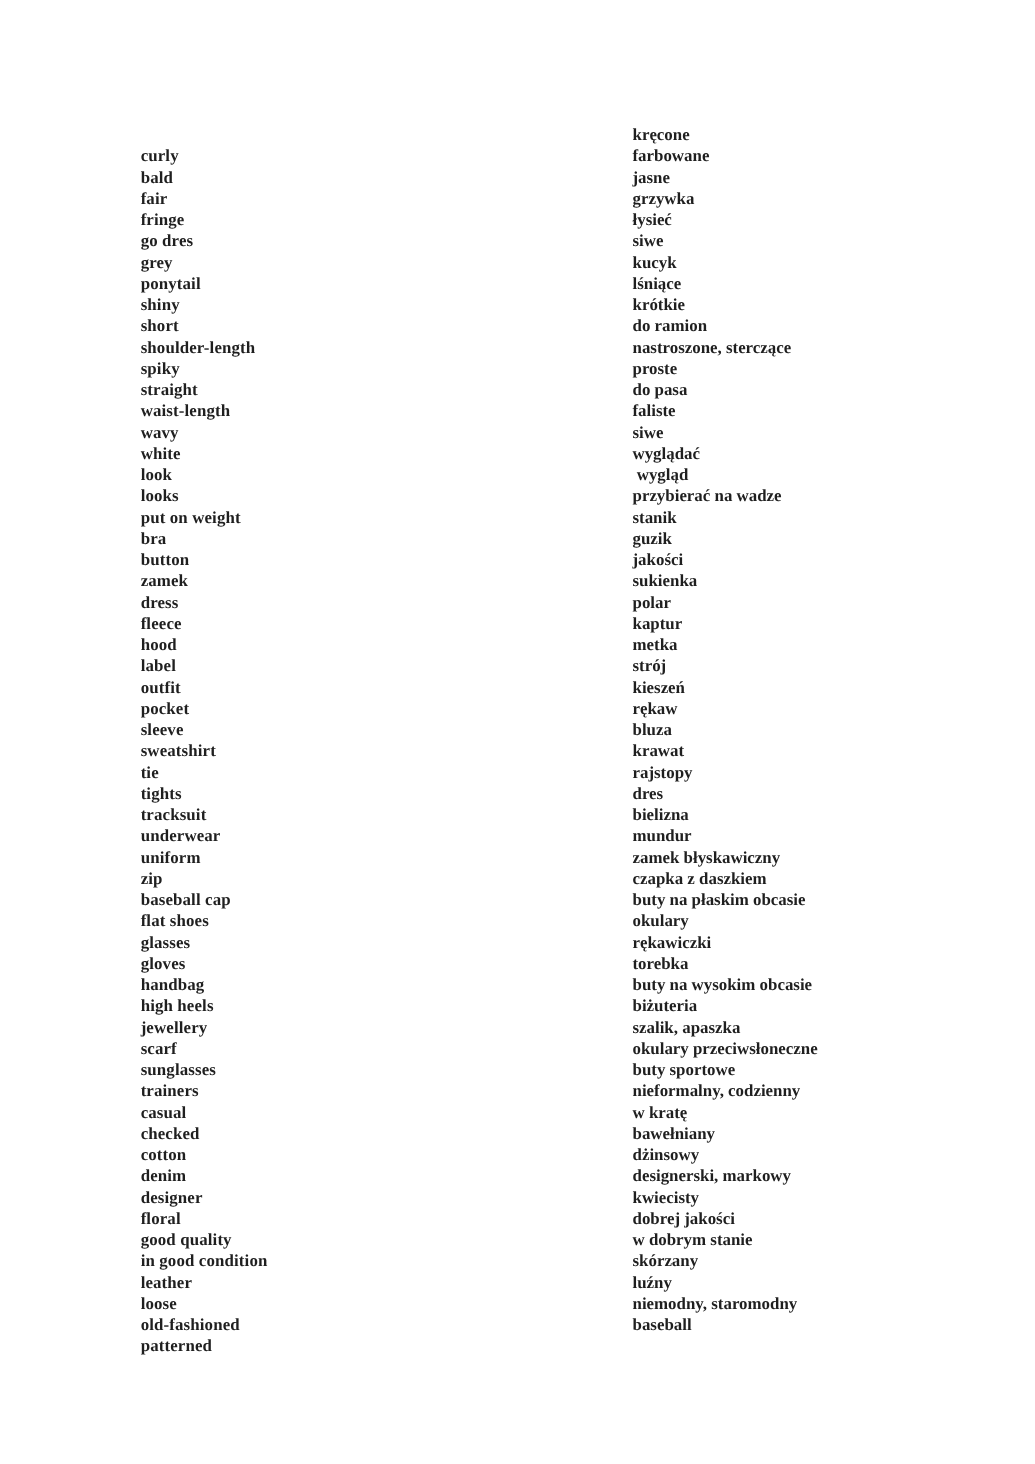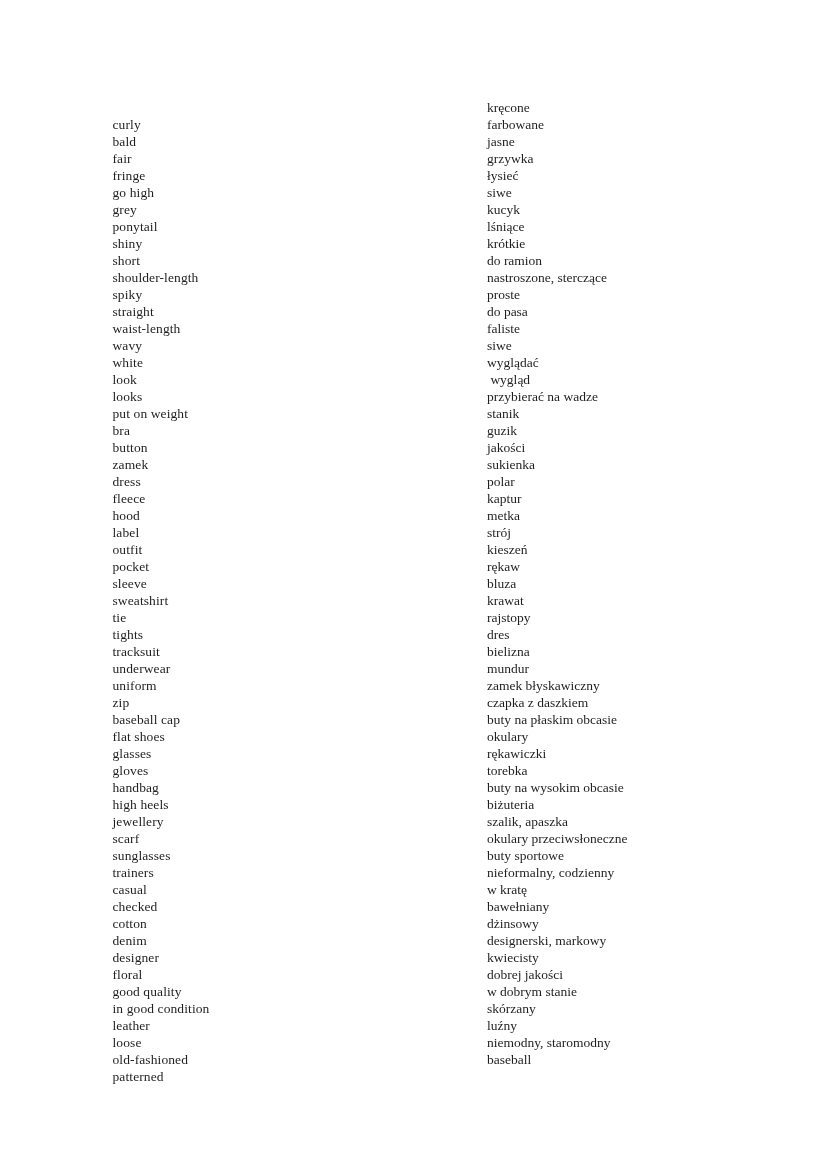--- a/index.html
+++ b/index.html
@@ -36,9 +36,9 @@
   }
   .translation {
     position: absolute;
-    left: 388px;
+    left: 407px;
     top: 0;
-    font-weight: 400;
+    font-weight: 700;
     white-space: pre;
   }
 </style>

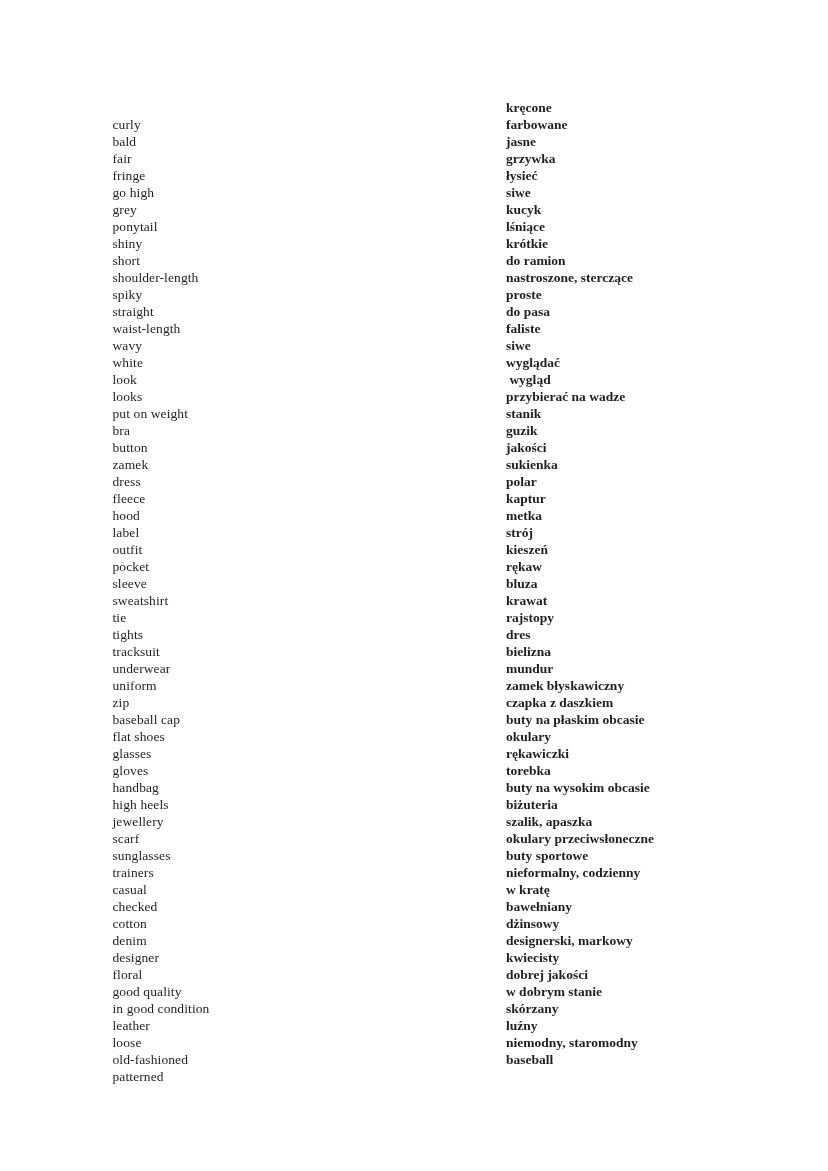--- a/index.html
+++ b/index.html
@@ -30,7 +30,7 @@
     white-space: pre;
   }
   .term {
-    font-weight: 400;
+    font-weight: 700;
     letter-spacing: 0.1px;
     text-align: center;
   }

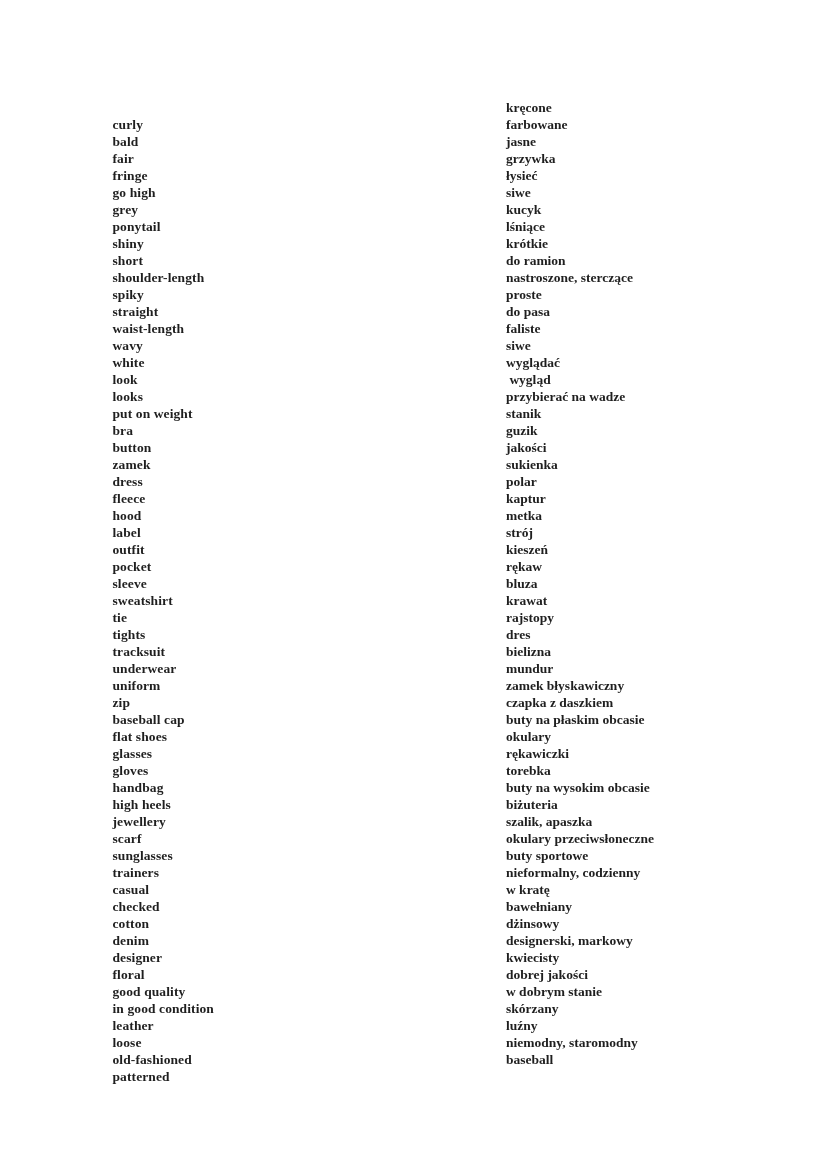--- a/index.html
+++ b/index.html
@@ -68,7 +68,7 @@
   </div>
 
   <div class="vocab-row">
-    <span class="term">go high</span>
+    <span class="term">go dres</span>
     <span class="translation">łysieć</span>
   </div>
 

